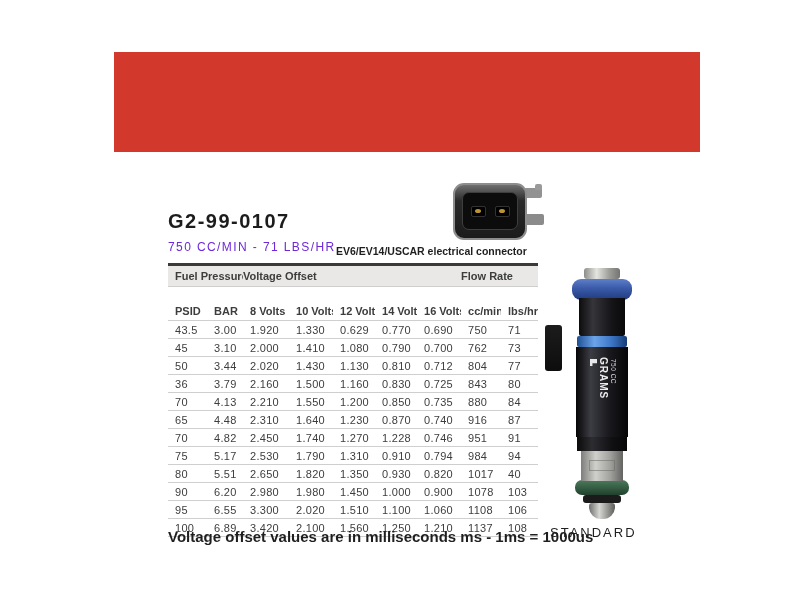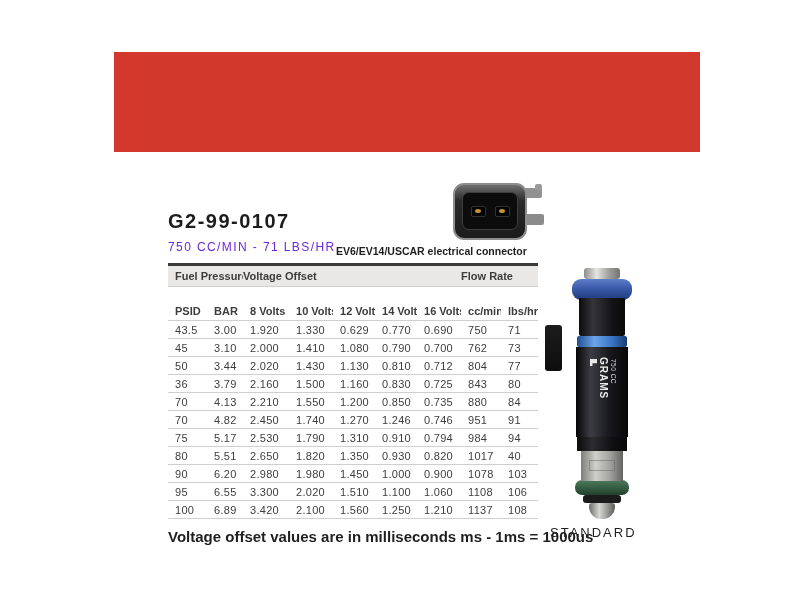--- a/index.html
+++ b/index.html
@@ -171,6 +171,17 @@
             <td>0.735</td>
             <td>880</td>
             <td>84</td>
+          </tr>
+          <tr>
+            <td>65</td>
+            <td>4.48</td>
+            <td>2.310</td>
+            <td>1.640</td>
+            <td>1.230</td>
+            <td>0.870</td>
+            <td>0.740</td>
+            <td>916</td>
+            <td>87</td>
           </tr>
           <tr>
             <td>70</td>

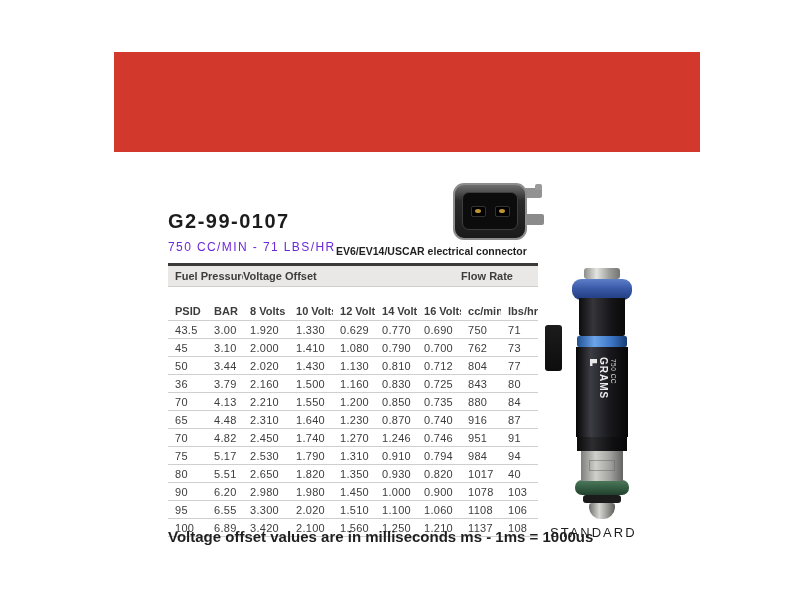--- a/index.html
+++ b/index.html
@@ -189,7 +189,7 @@
             <td>2.450</td>
             <td>1.740</td>
             <td>1.270</td>
-            <td>1.246</td>
+            <td>1.228</td>
             <td>0.746</td>
             <td>951</td>
             <td>91</td>

